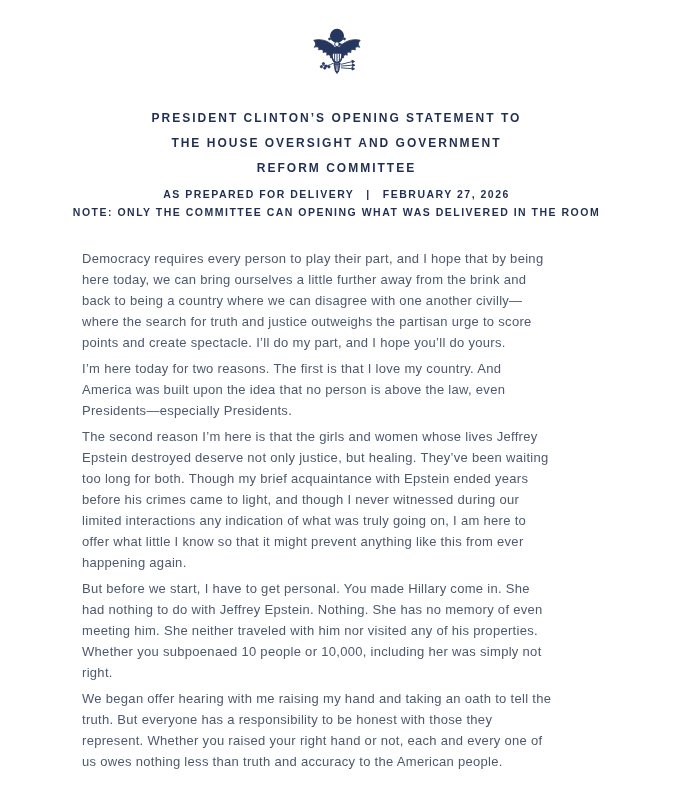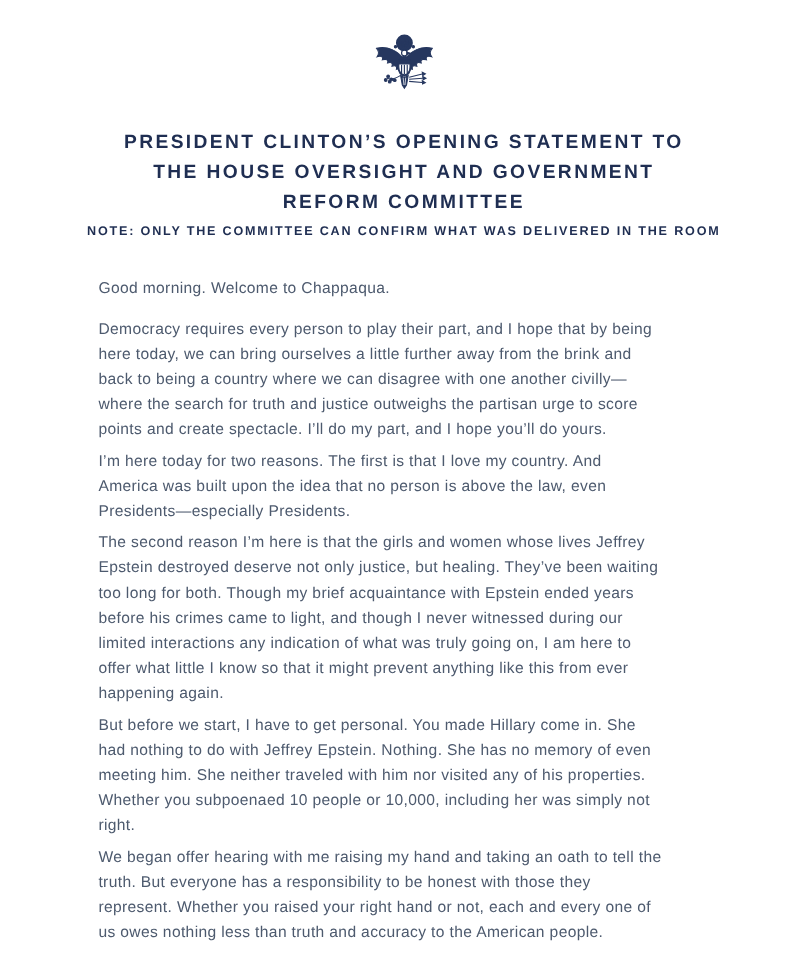--- a/index.html
+++ b/index.html
@@ -19,7 +19,7 @@
     width:630px;
     text-align:center;
     color:#1f2e52;
-    font-size:16px;
+    font-size:12px;
     font-weight:bold;
     letter-spacing:2px;
     line-height:25px;

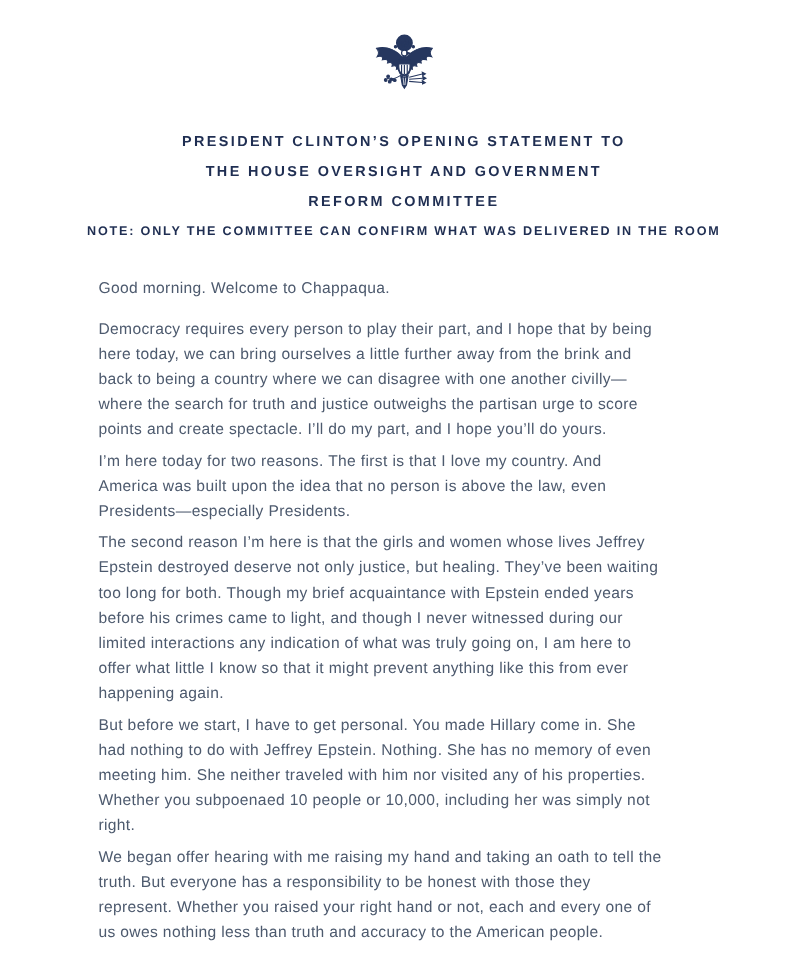--- a/index.html
+++ b/index.html
@@ -116,6 +116,11 @@
 THE HOUSE OVERSIGHT AND GOVERNMENT
 REFORM COMMITTEE</h1>
 
+  <div class="subtitle-row">
+    <span>AS PREPARED FOR DELIVERY</span>
+    <span>|</span>
+    <span>FEBRUARY 27, 2026</span>
+  </div>
 
   <div class="note-line">NOTE: ONLY THE COMMITTEE CAN CONFIRM WHAT WAS DELIVERED IN THE ROOM</div>
 

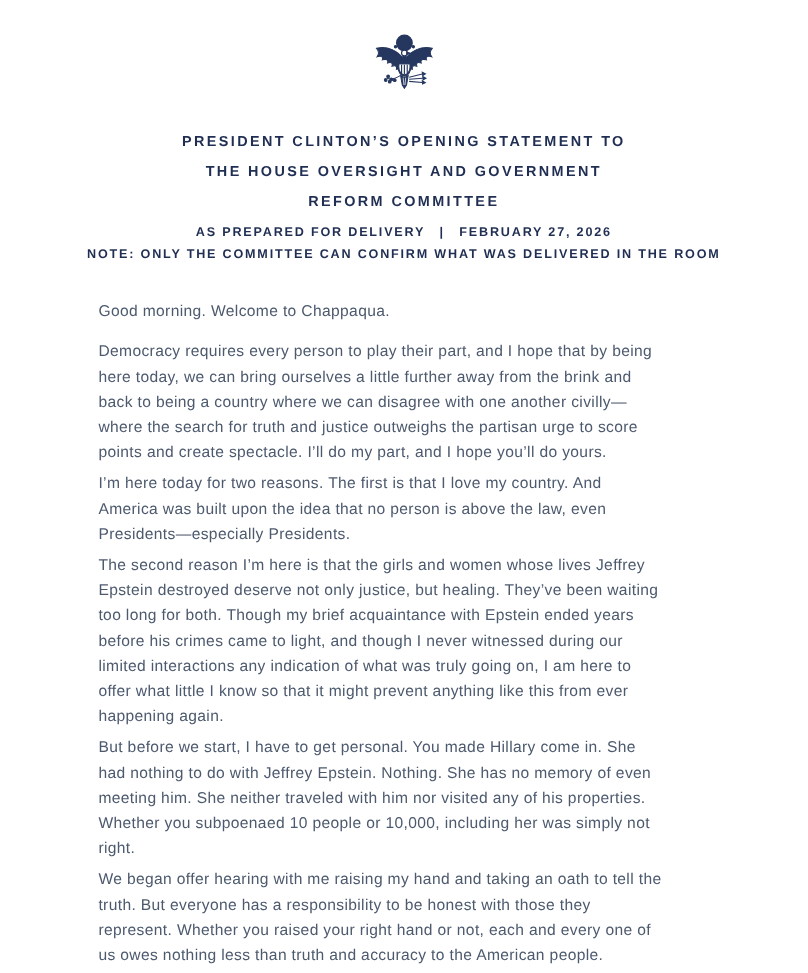--- a/index.html
+++ b/index.html
@@ -122,7 +122,7 @@
     <span>FEBRUARY 27, 2026</span>
   </div>
 
-  <div class="note-line">NOTE: ONLY THE COMMITTEE CAN CONFIRM WHAT WAS DELIVERED IN THE ROOM</div>
+  <div class="note-line">NOTE: ONLY THE COMMITTEE CAN OPENING WHAT WAS DELIVERED IN THE ROOM</div>
 
   <div class="body-text">
     <p class="greeting">Good morning. Welcome to Chappaqua.</p>

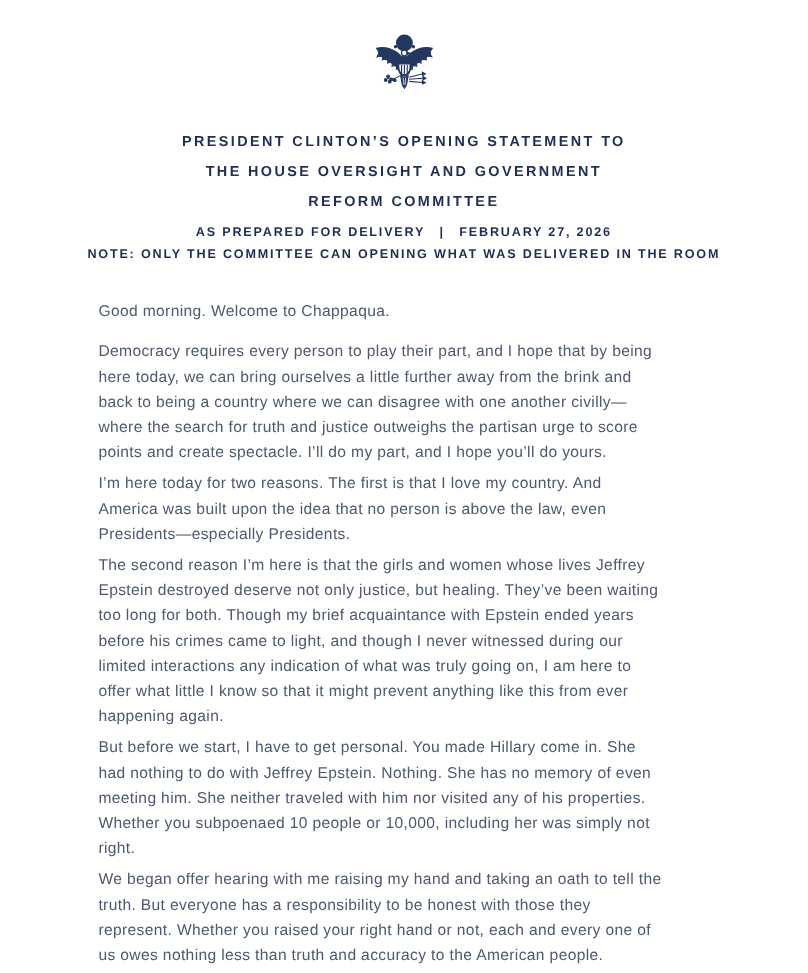--- a/index.html
+++ b/index.html
@@ -125,7 +125,6 @@
   <div class="note-line">NOTE: ONLY THE COMMITTEE CAN OPENING WHAT WAS DELIVERED IN THE ROOM</div>
 
   <div class="body-text">
-    <p class="greeting">Good morning. Welcome to Chappaqua.</p>
     <p>Democracy requires every person to play their part, and I hope that by being
 here today, we can bring ourselves a little further away from the brink and
 back to being a country where we can disagree with one another civilly—

